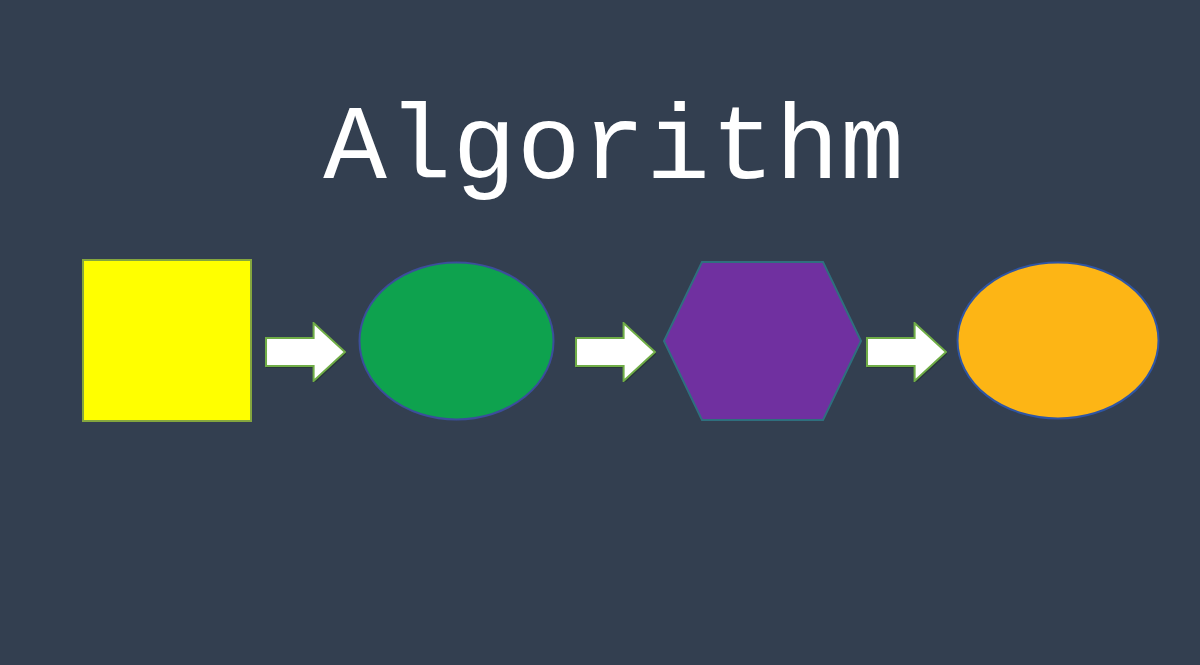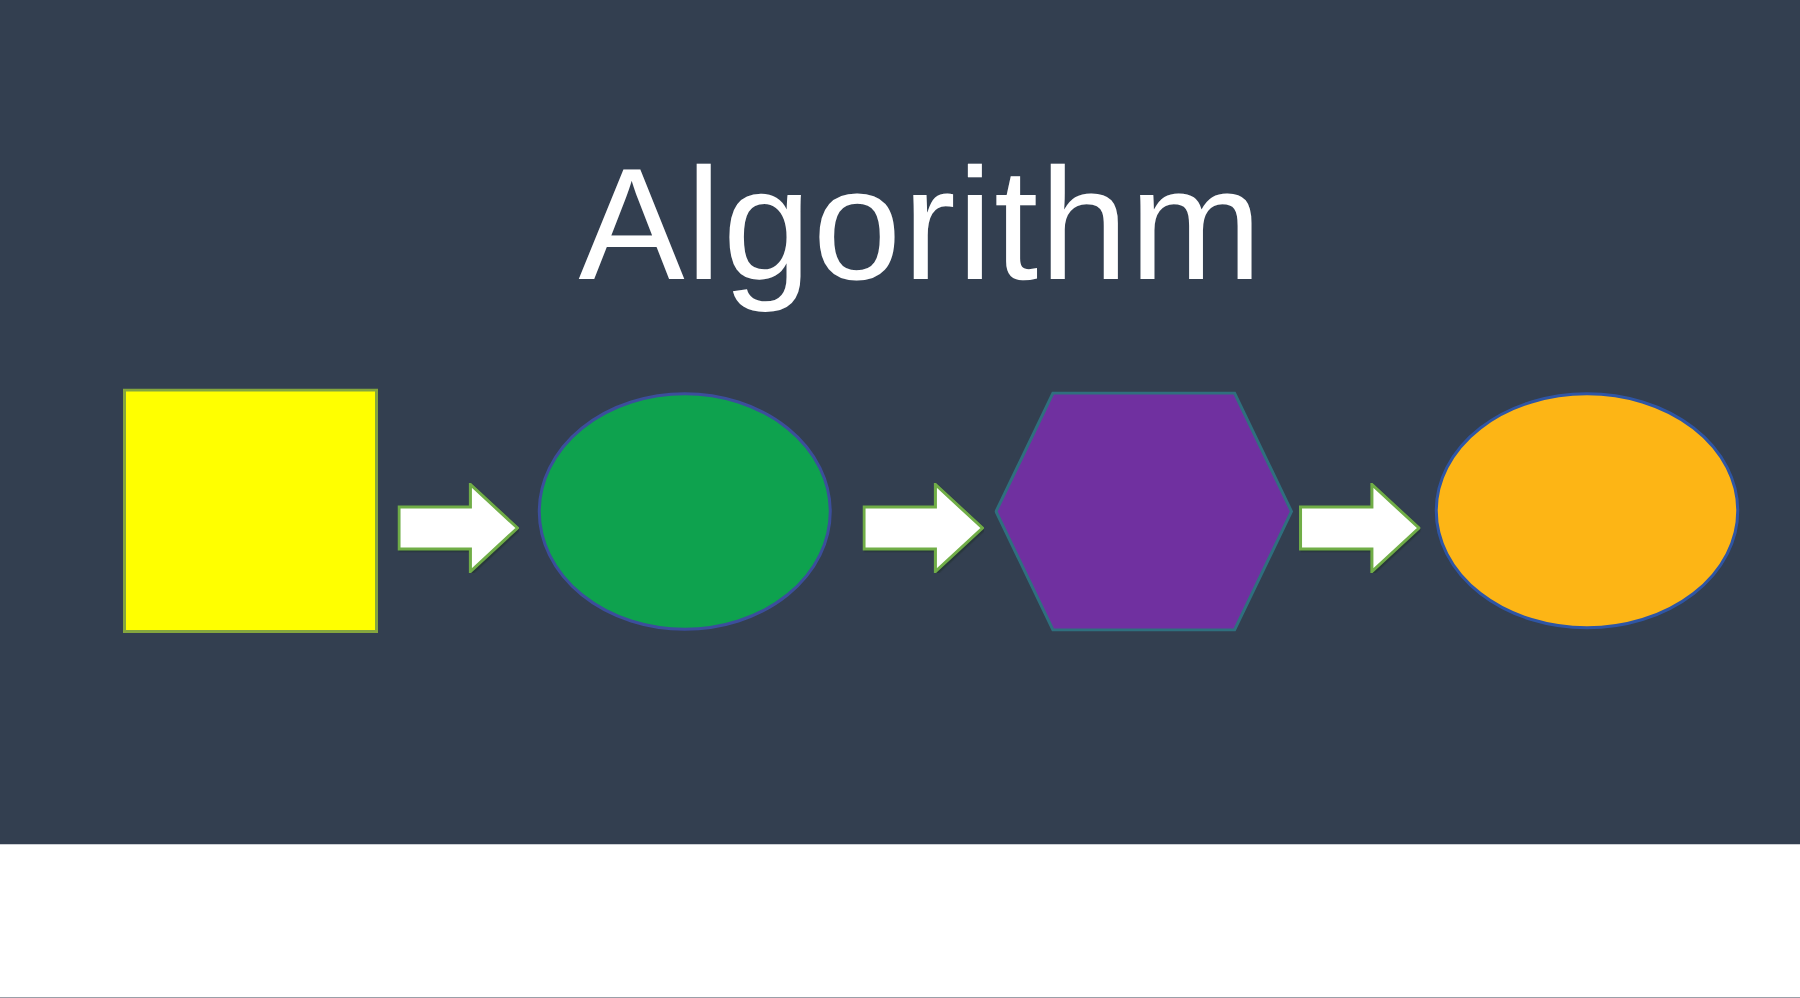--- a/index.html
+++ b/index.html
@@ -9,9 +9,9 @@
   .canvas {
     position: relative;
     width: 1200px;
-    height: 563px;
+    height: 665px;
     overflow: hidden;
-    font-family: Liberation Sans, sans-serif;
+    font-family: Liberation Mono, monospace;
   }
   .title {
     position: absolute;

